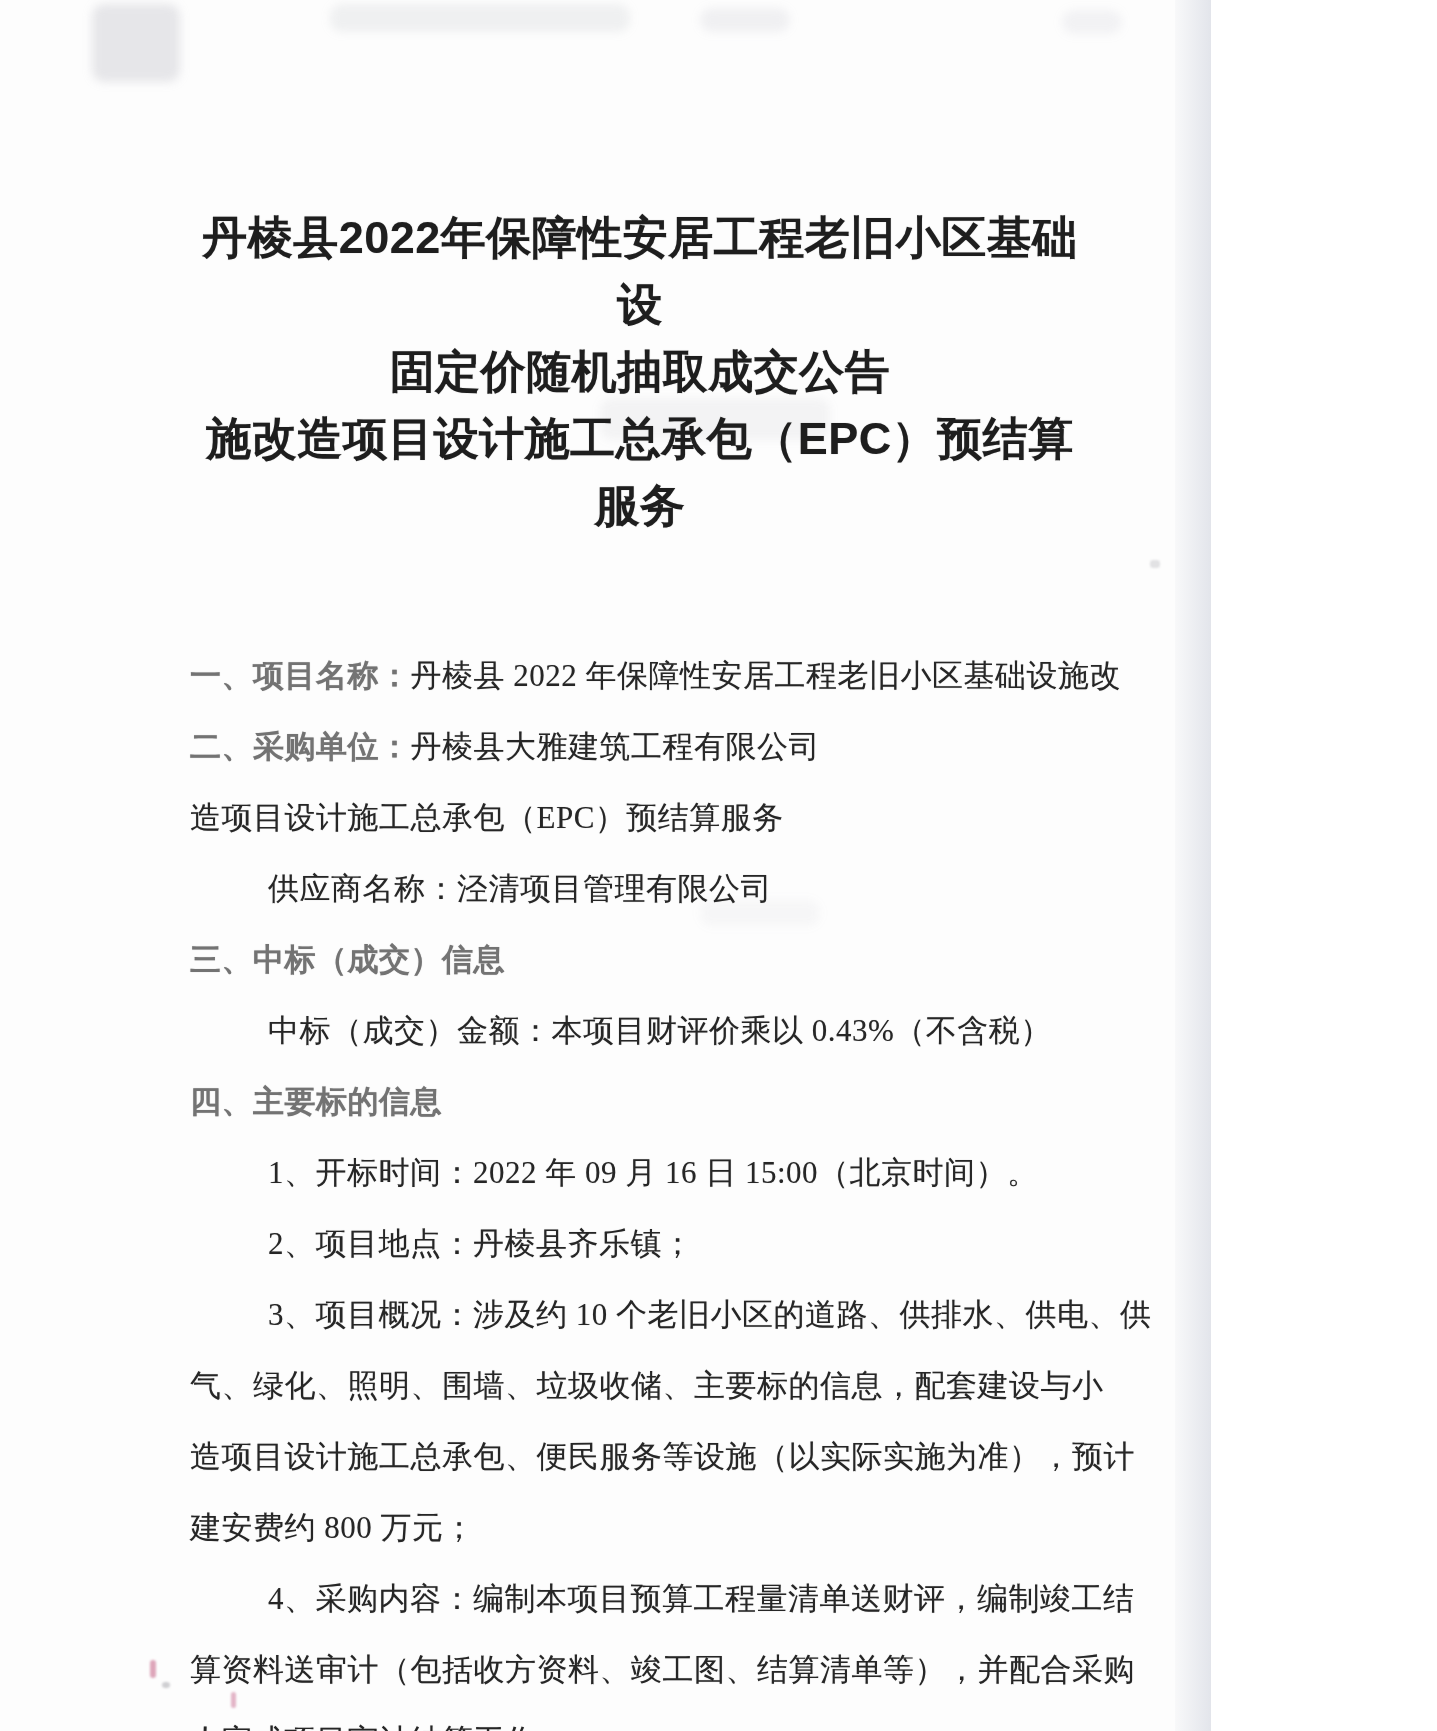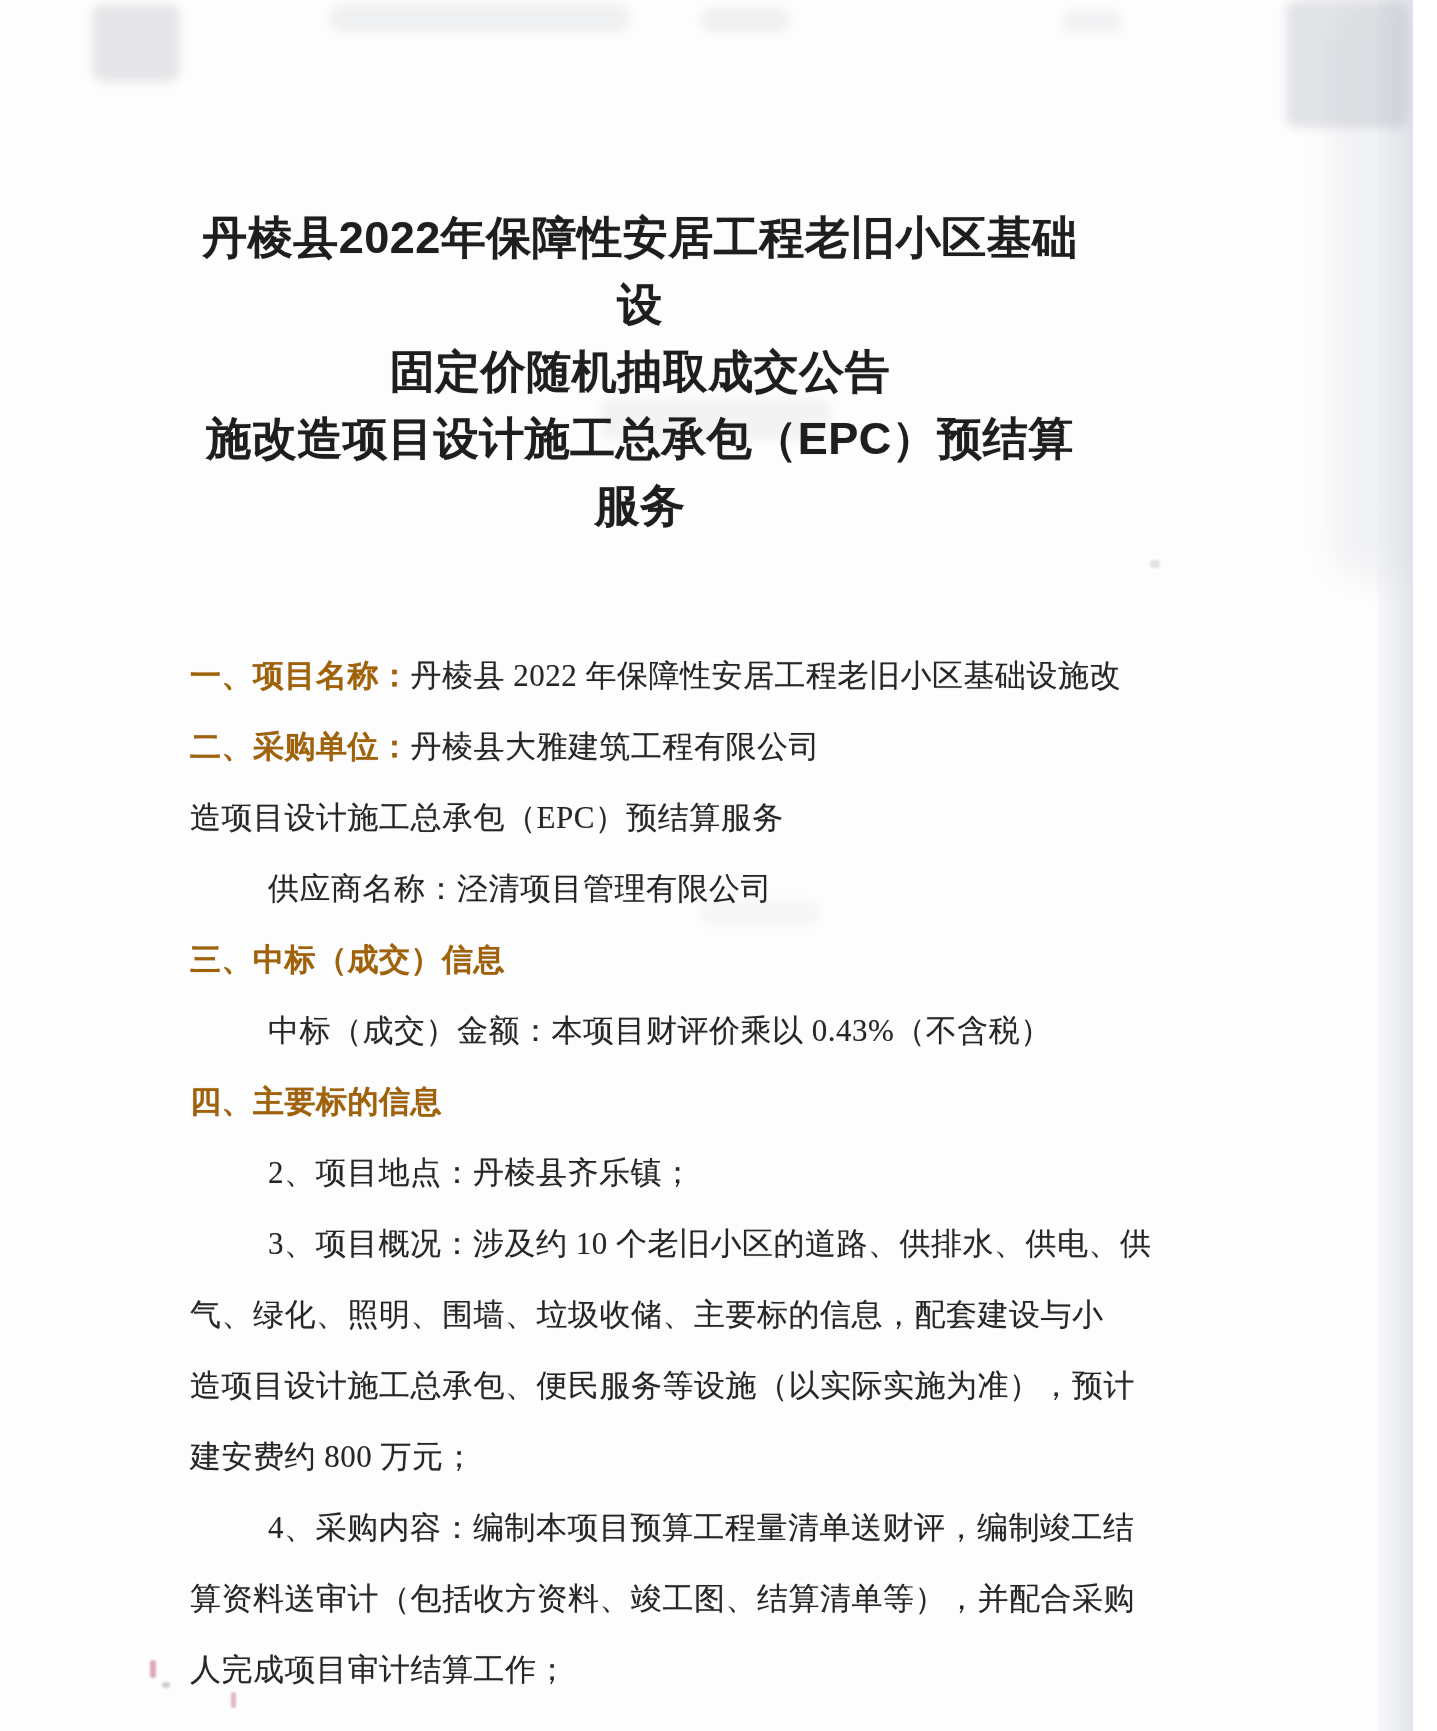--- a/index.html
+++ b/index.html
@@ -5,7 +5,7 @@
   html,body{margin:0;padding:0;background:#ffffff;}
   .page{
     position:relative;
-    width:1413px;height:1731px;
+    width:1211px;height:1731px;
     background:#fdfdfd;
     overflow:hidden;
     font-family:"Liberation Serif","DejaVu Serif",serif;

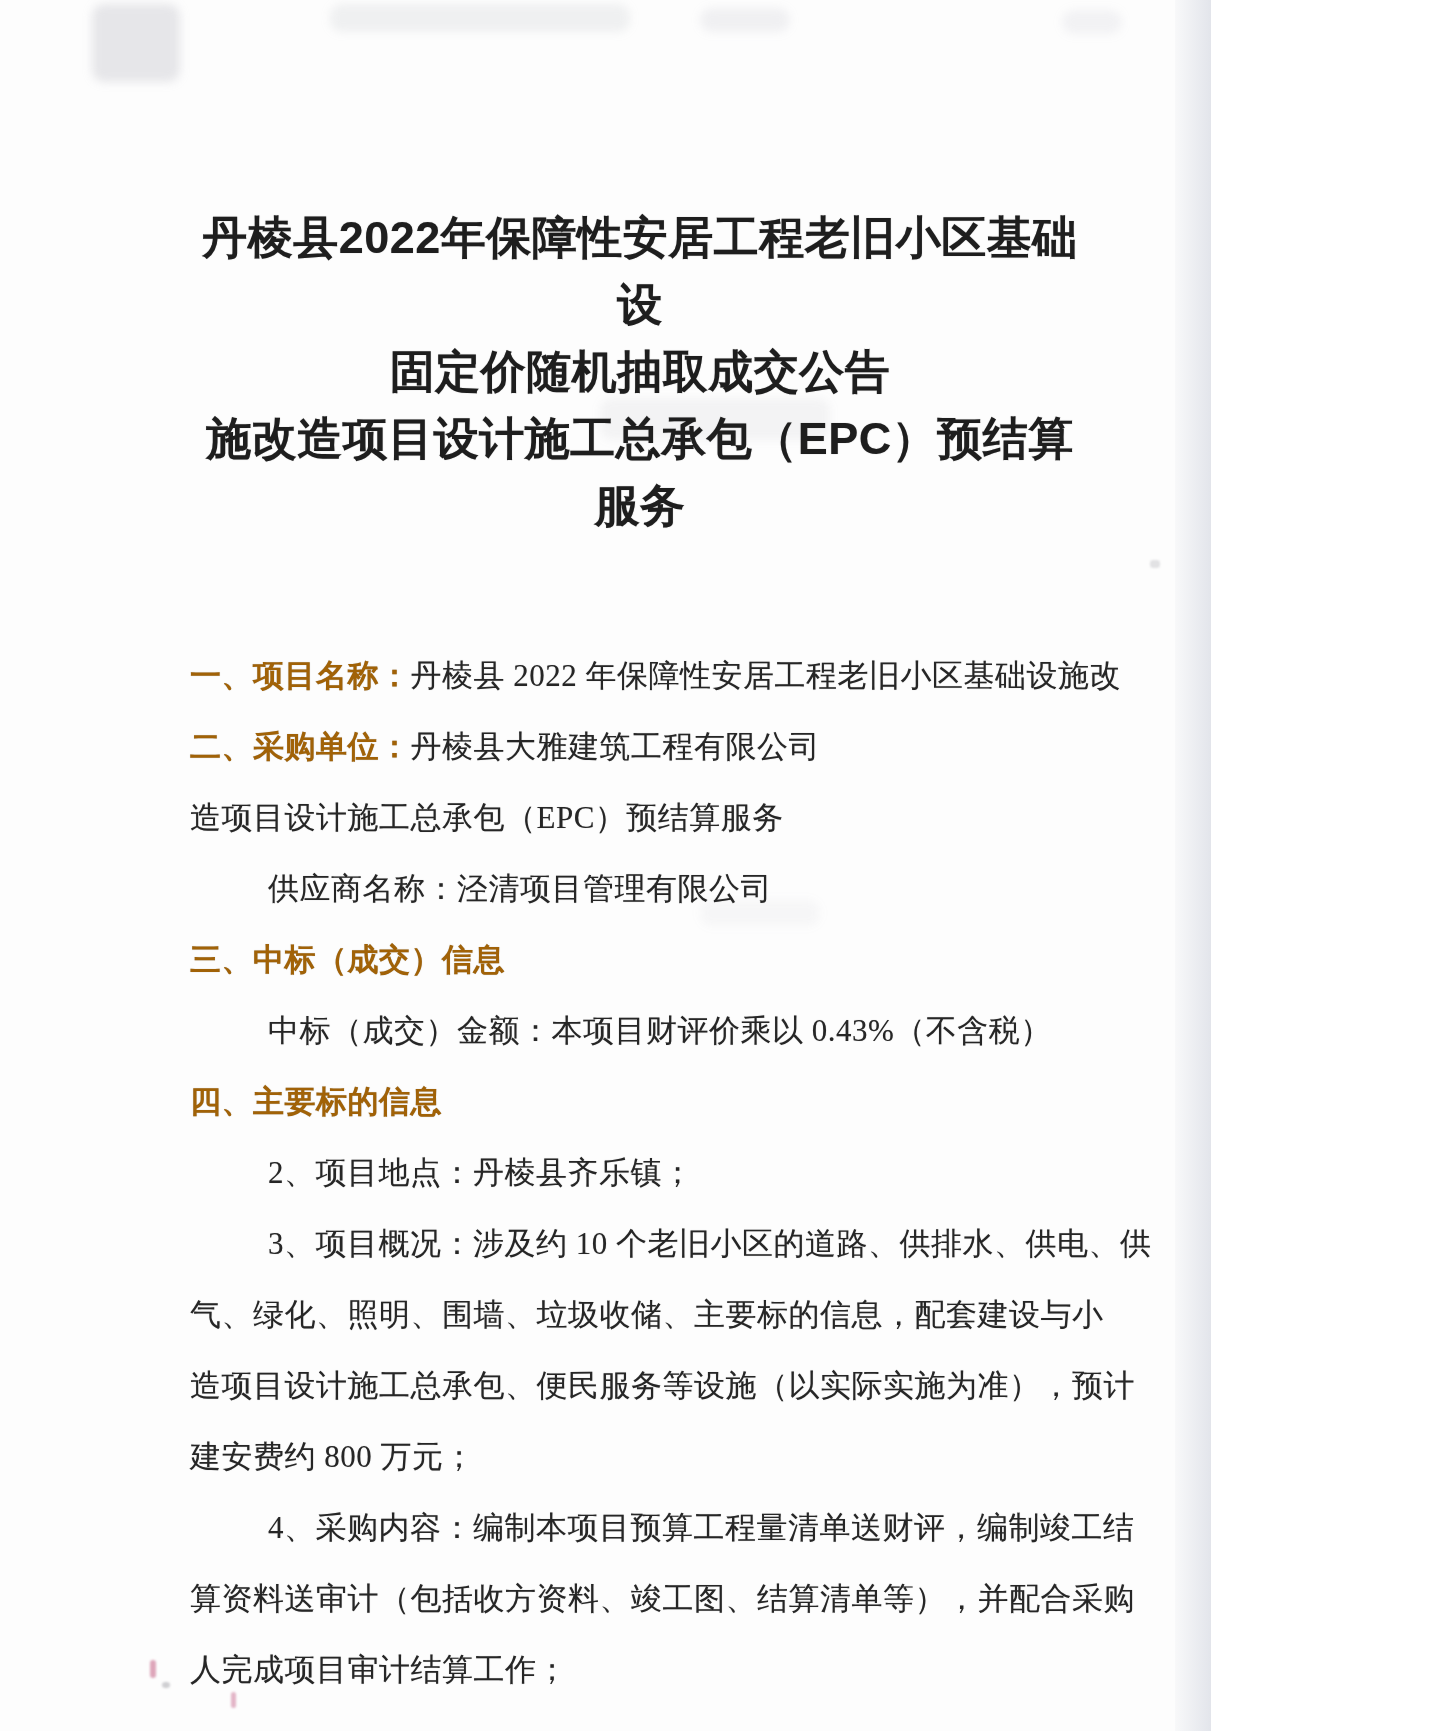--- a/index.html
+++ b/index.html
@@ -62,7 +62,7 @@
   .line .b{
     font-family:Liberation Mono, monospace;
     font-weight:700;
-    color:#a16207;
+    color:#737373;
   }
   .sub{padding-left:78px;}
 </style>

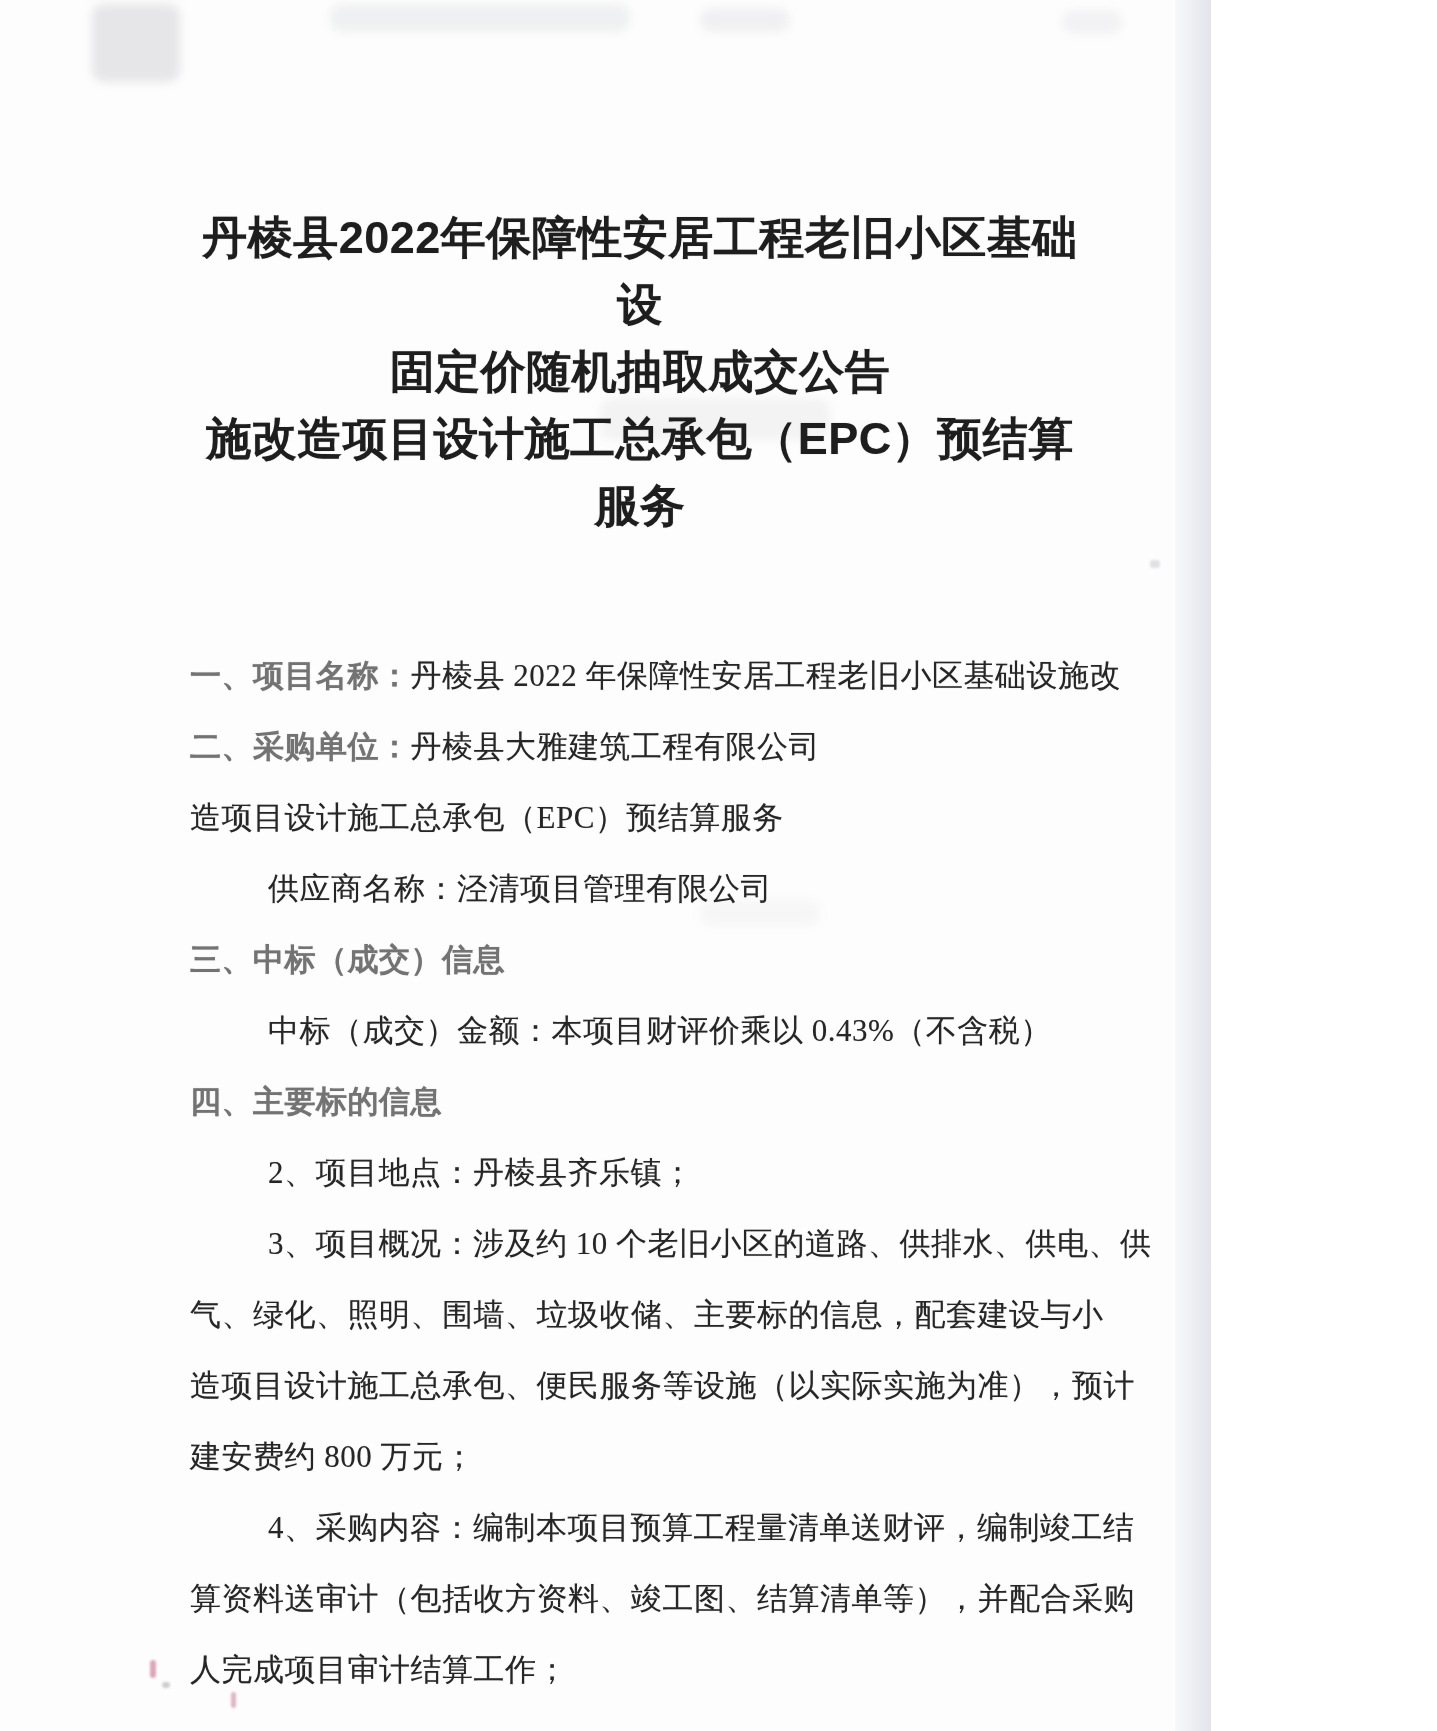--- a/index.html
+++ b/index.html
@@ -109,6 +109,7 @@
 
       <div class="line"><span class="b">四、主要标的信息</span></div>
 
+      <div class="line sub"><span class="t">1、开标时间：2022 年 09 月 16 日 15:00（北京时间）。</span></div>
 
       <div class="line sub"><span class="t">2、项目地点：丹棱县齐乐镇；</span></div>
 

